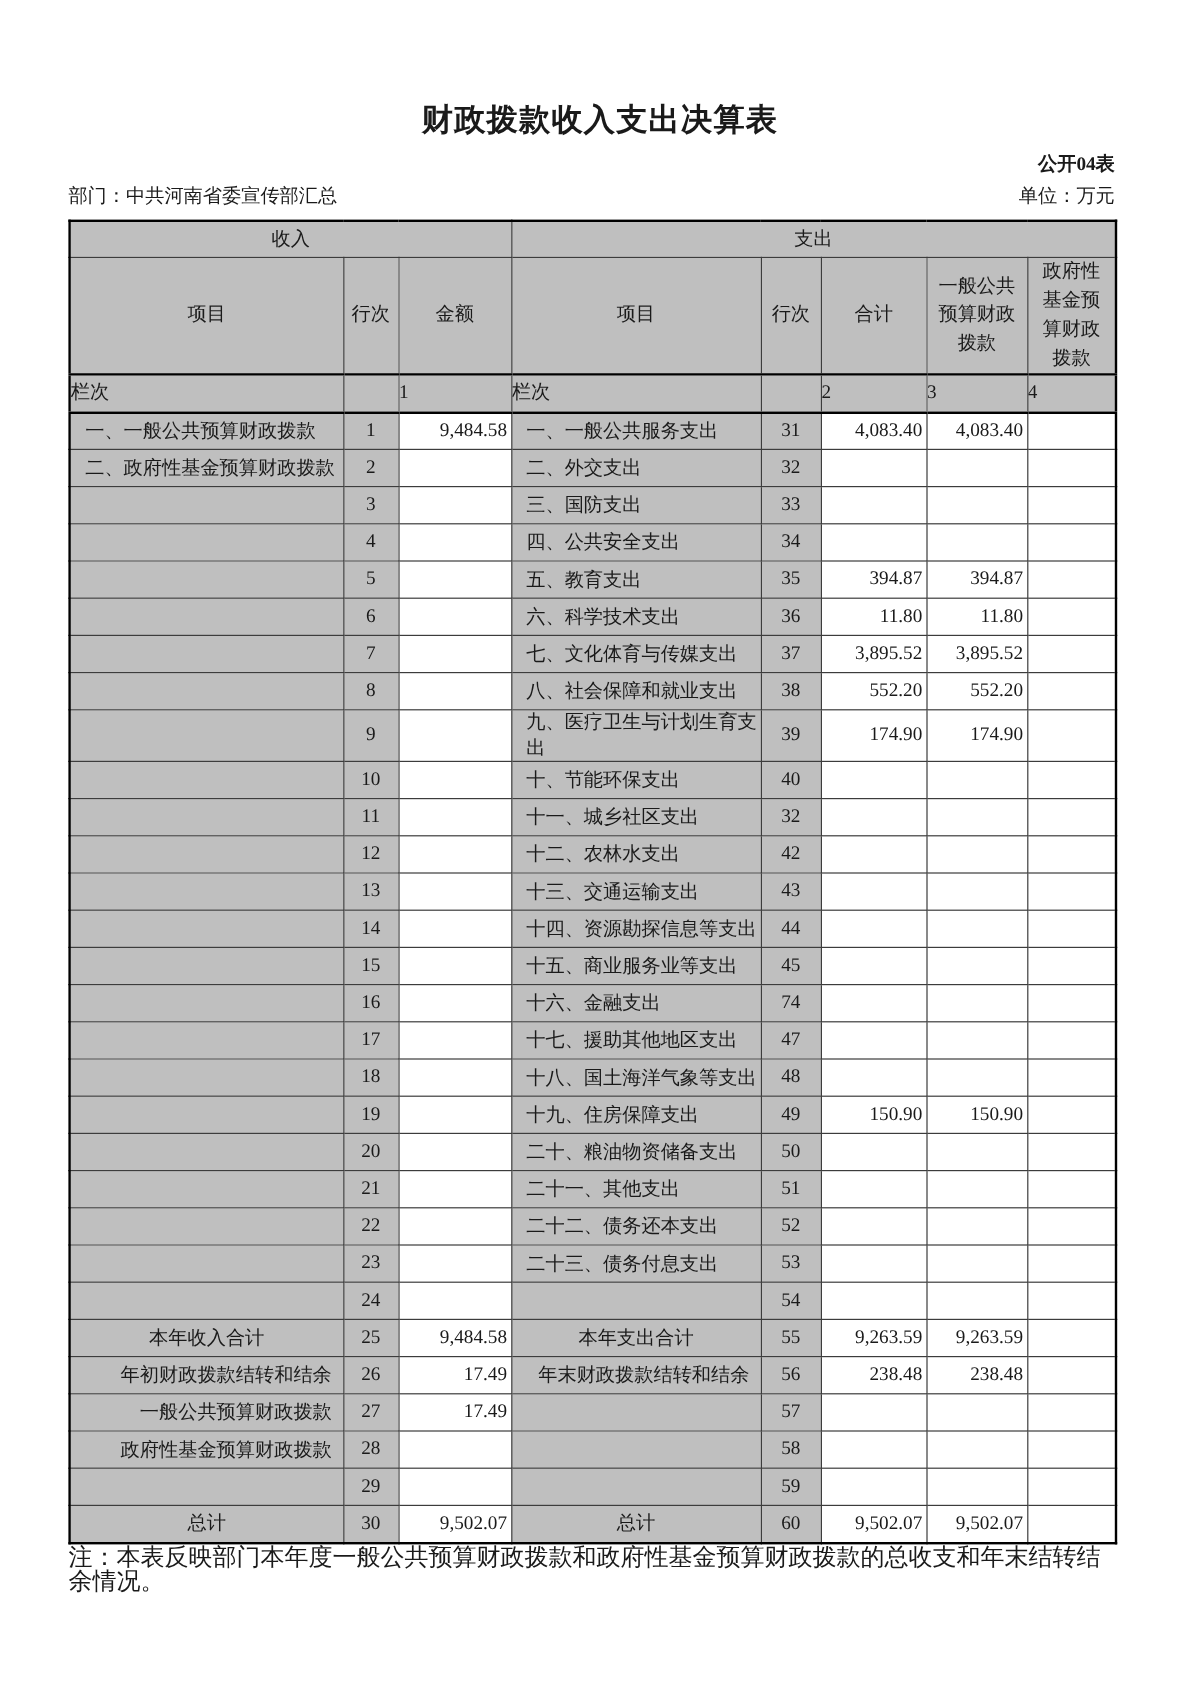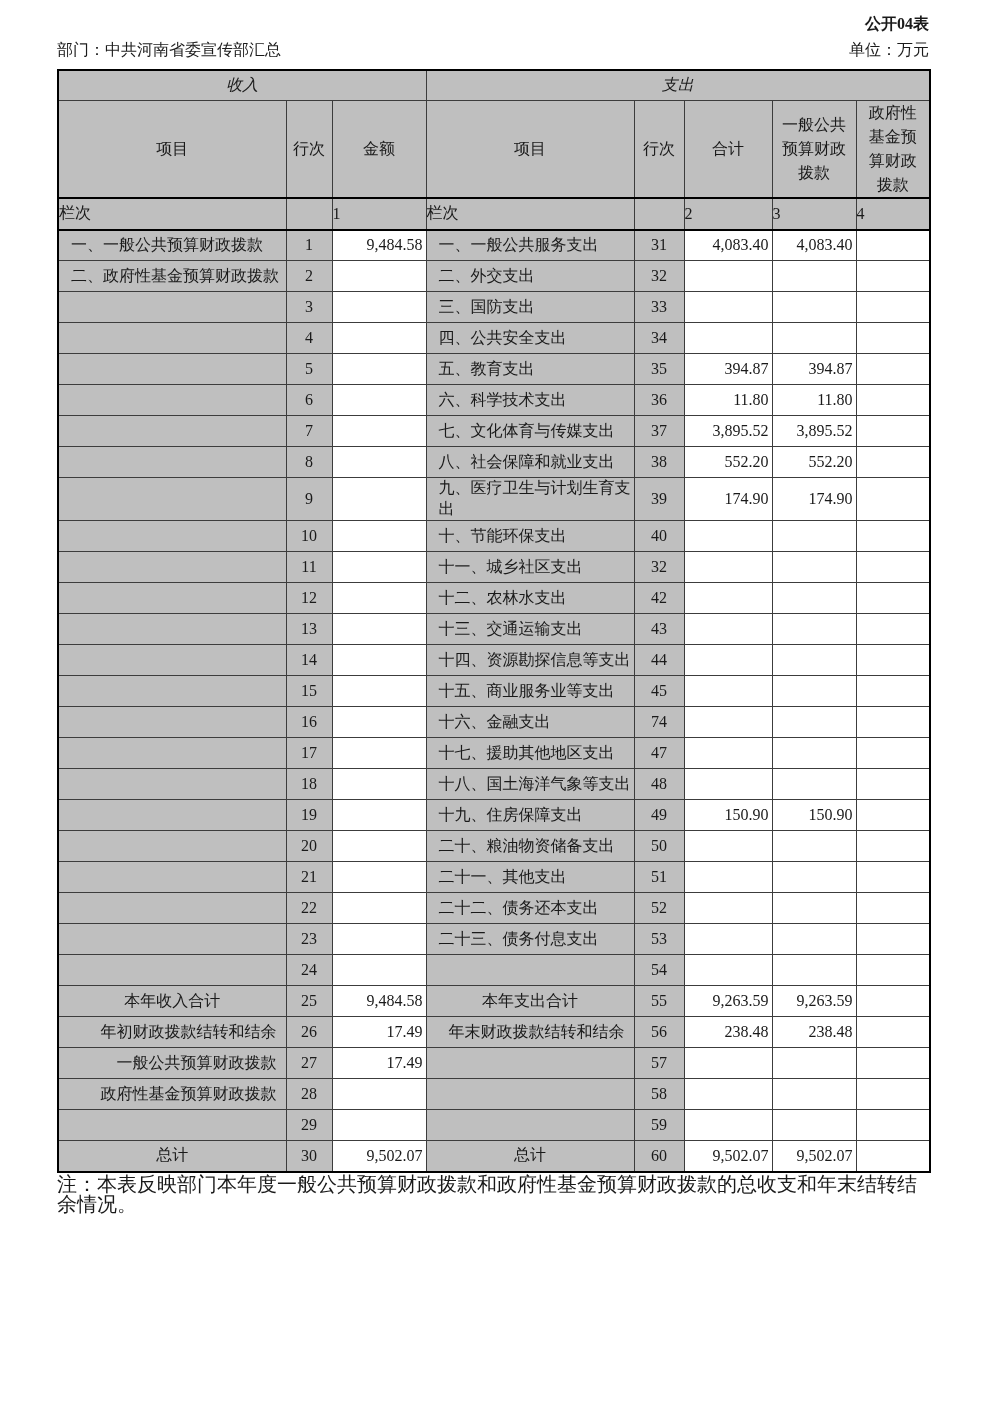--- a/index.html
+++ b/index.html
@@ -77,6 +77,7 @@
 <body>
 
 <div class="page">
+  <div class="doc-title">财政拨款收入支出决算表</div>
   <div class="content">
     <div class="meta-row1">
       <span>公开04表</span>

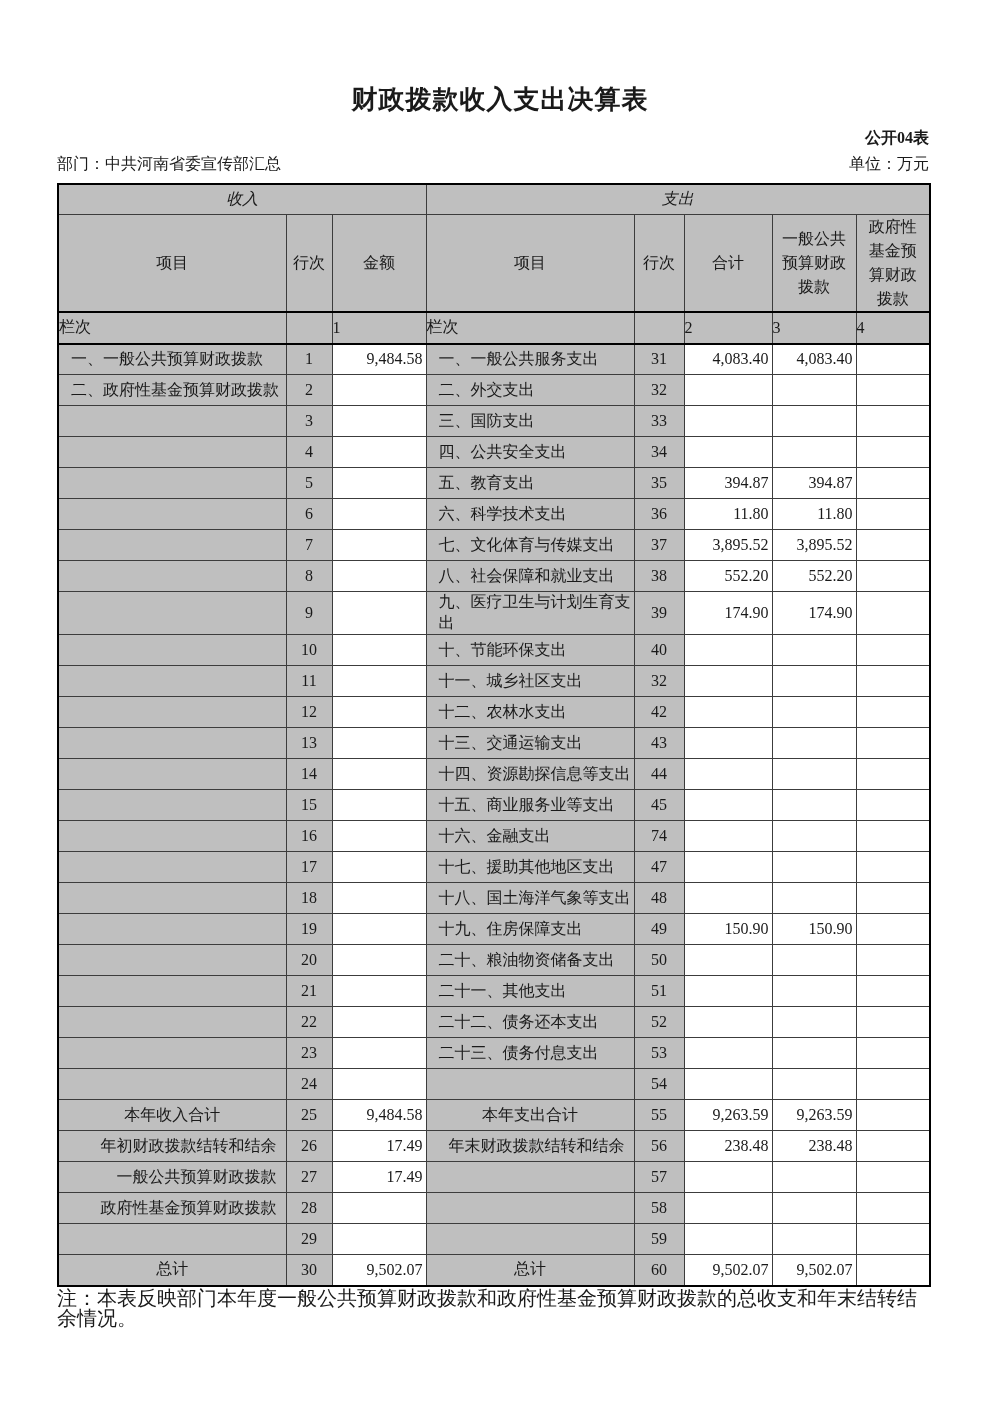--- a/index.html
+++ b/index.html
@@ -57,7 +57,7 @@
   tbody tr      { height:31px; }
   tr.cols-row th { text-align:center; line-height:24px; padding:0 6px; }
   tr.cols-row th, tr.index-row td { border-bottom:2px solid #000; }
-  tr.sec-row th { text-align:center;font-style:italic; }
+  tr.sec-row th { text-align:center; }
   tr.index-row td { text-align:left; }
   td.num {
     text-align:right;

